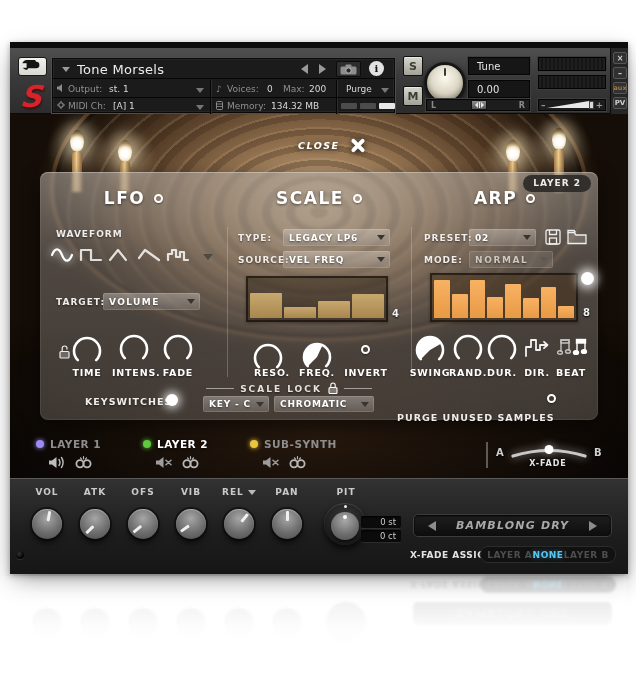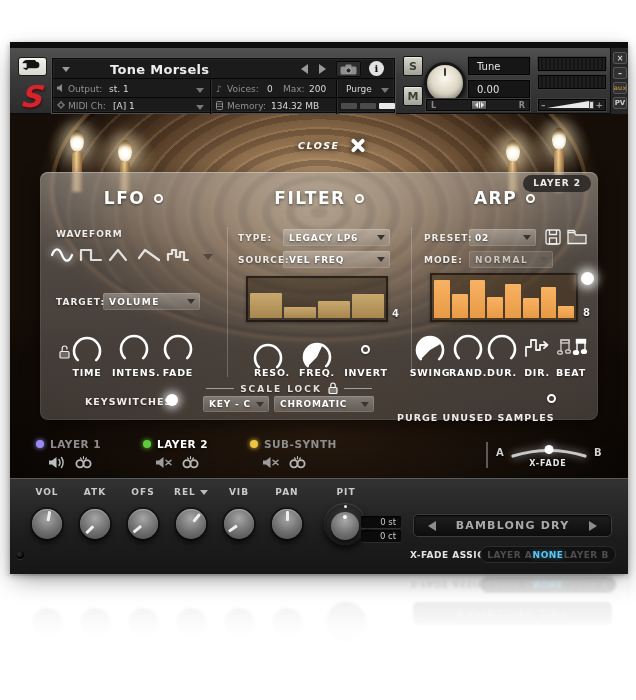--- a/index.html
+++ b/index.html
@@ -25,7 +25,7 @@
     border:1px solid #090909; box-shadow:0 0 0 1px #4e4e4e, inset 0 0 0 1px #262626; }
   .ib-row1 { position:absolute; left:0; top:0; width:100%; height:20px; border-bottom:1px solid #050505; }
   .ib-title-caret { position:absolute; left:9px; top:8px; width:0; height:0; border-left:4px solid transparent; border-right:4px solid transparent; border-top:5px solid #9a9a9a; }
-  .ib-title { position:absolute; left:24px; top:3px; font-size:13px; font-weight:bold; color:#ececec; letter-spacing:.3px;margin-left:33px; }
+  .ib-title { position:absolute; left:24px; top:3px; font-size:13px; font-weight:normal; color:#ececec; letter-spacing:.3px; }
   .tri-l { width:0;height:0;border-top:5px solid transparent;border-bottom:5px solid transparent;border-right:7px solid #999; }
   .tri-r { width:0;height:0;border-top:5px solid transparent;border-bottom:5px solid transparent;border-left:7px solid #999; }
   .cam-btn { position:absolute; left:283px; top:2px; width:25px; height:16px; background:#2d2d2d; border:1px solid #0c0c0c; border-radius:2px; display:flex; align-items:center; justify-content:center; }

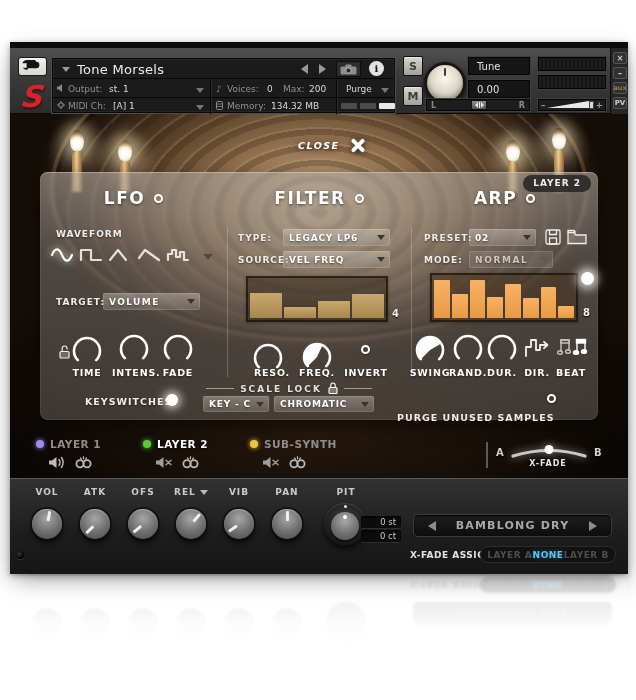--- a/index.html
+++ b/index.html
@@ -389,7 +389,7 @@
         <span class="glowdot" style="left:126px;top:222px;"></span>
 
         <div class="col-h" style="left:187px;width:184px;">
-          <span>FILTER</span>
+          <span>SCALE</span>
             <span class="ring"></span>
         </div>
         <span class="olbl" style="left:198px;top:61px;">TYPE:</span>

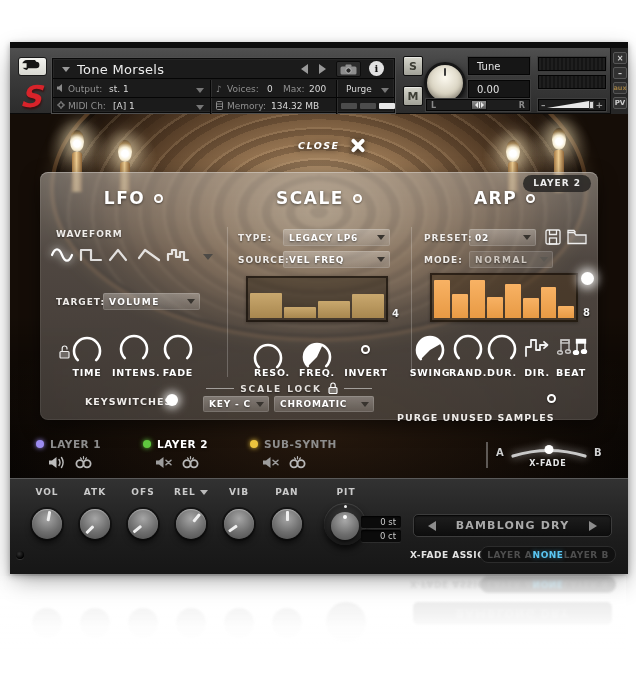--- a/index.html
+++ b/index.html
@@ -605,15 +605,15 @@
             </div>
           </div>
           <div class="bk-cell">
+            <div class="bk-label">VIB</div>
+            <div class="bknob">
+              <span class="bk-ptr" style="transform:rotate(-125deg)"></span>
+            </div>
+          </div>
+          <div class="bk-cell">
             <div class="bk-label">REL <span class="bk-caret"></span></div>
             <div class="bknob">
               <span class="bk-ptr" style="transform:rotate(40deg)"></span>
-            </div>
-          </div>
-          <div class="bk-cell">
-            <div class="bk-label">VIB</div>
-            <div class="bknob">
-              <span class="bk-ptr" style="transform:rotate(-125deg)"></span>
             </div>
           </div>
           <div class="bk-cell">

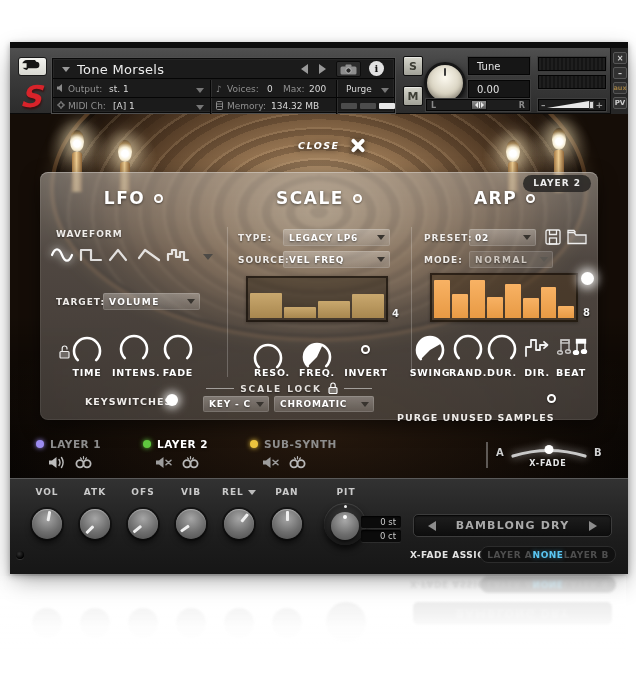--- a/index.html
+++ b/index.html
@@ -169,7 +169,7 @@
   .preset-bar { position:absolute; left:403px; top:35px; width:199px; height:23px; border-radius:5px;
     background:linear-gradient(#1e1e1e,#0d0d0d); border:1px solid #3c3c3c; box-shadow:inset 0 1px 2px #000;
     display:flex; align-items:center; justify-content:center; }
-  .preset-name { font-size:11px; font-weight:bold; letter-spacing:1.2px; color:#a9a9a9; }
+  .preset-name { font-size:11px; font-weight:bold; letter-spacing:1.2px; color:#a9a9a9;font-style:italic; }
   .pb-arrow { position:absolute; top:6px; width:0; height:0; border-top:5px solid transparent; border-bottom:5px solid transparent; }
   .assign-label { position:absolute; left:400px; top:71px; font-size:9px; font-weight:bold; letter-spacing:.5px; color:#e3e3e3; }
   .assign-box { position:absolute; left:470px; top:67px; width:136px; height:17px; background:#111; border:1px solid #2c2c2c;

